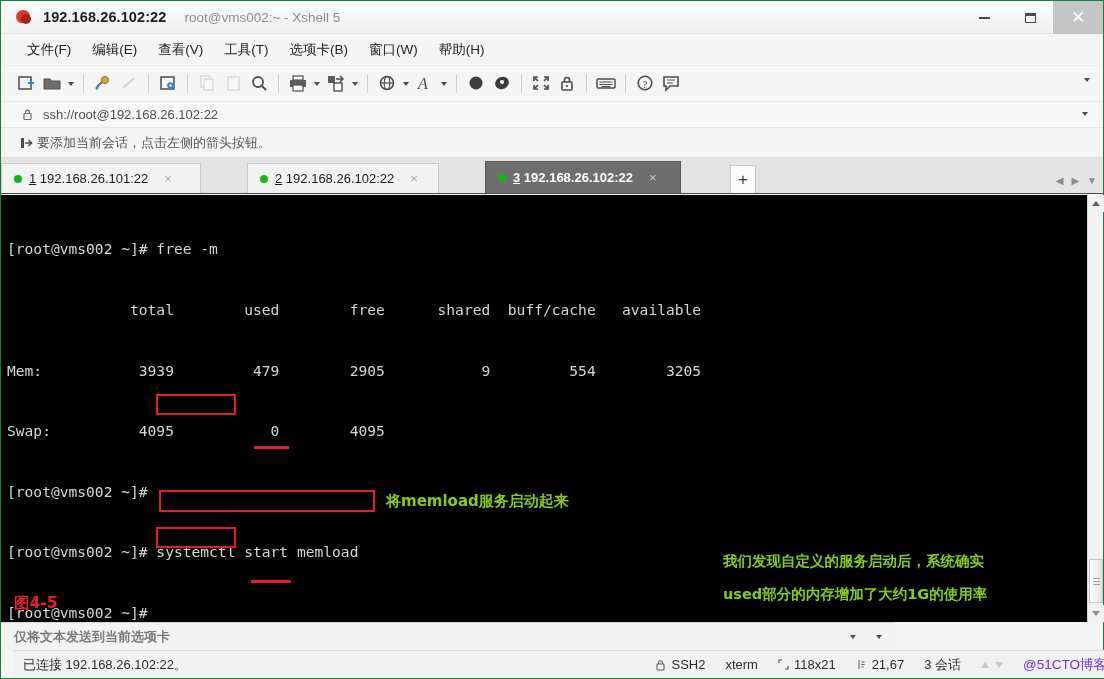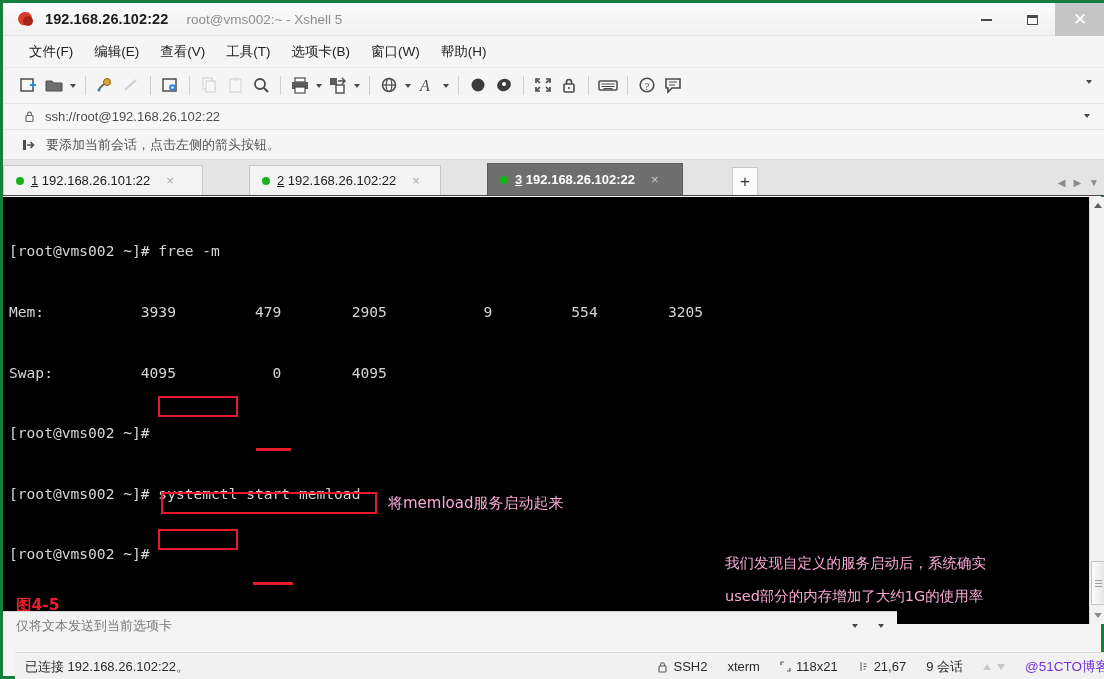--- a/index.html
+++ b/index.html
@@ -14,7 +14,7 @@
     position: relative;
     width: 1104px; height: 679px;
     background: #f5f5f5;
-    border: 3px solid #15803d;
+    border: 1px solid #15803d;
     padding-left: 24px;
   }
 

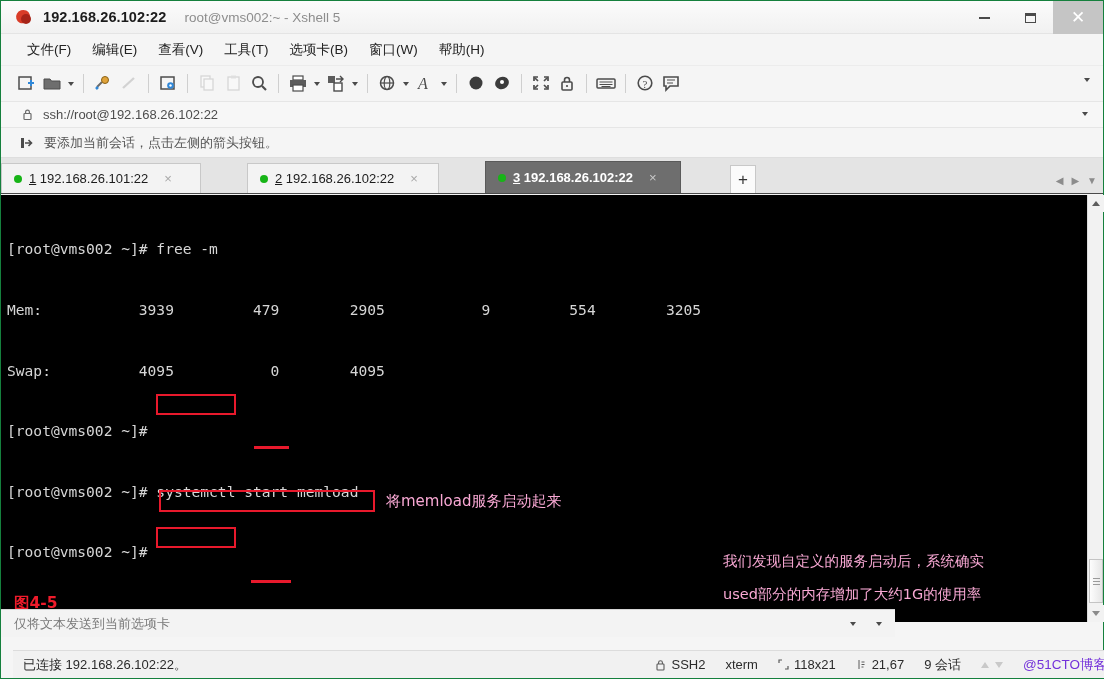--- a/index.html
+++ b/index.html
@@ -93,7 +93,7 @@
     background: #f5f5f5; border-bottom: 1px solid #dedede;
     display: flex; align-items: center; padding-left: 18px;
   }
-  .info-text { font-size: 13px; color: #555; margin-left: 11px; }
+  .info-text { font-size: 13px; color: #555; margin-left: 4px; }
 
   
   .tabstrip {

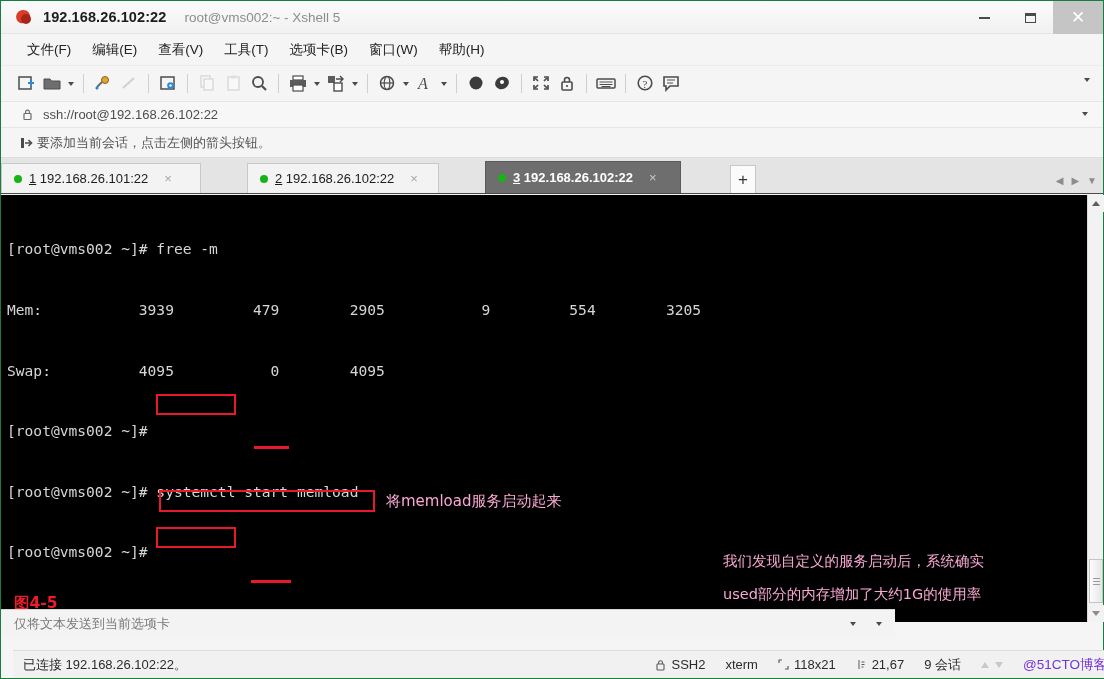--- a/index.html
+++ b/index.html
@@ -434,6 +434,7 @@
   <div class="terminal">
     <div class="term-inner">
       <div class="term-line">[root@vms002 ~]# free -m</div>
+      <div class="term-line">              total        used        free      shared  buff/cache   available</div>
       <div class="term-line">Mem:           3939         479        2905           9         554        3205</div>
       <div class="term-line">Swap:          4095           0        4095</div>
       <div class="term-line">[root@vms002 ~]#</div>

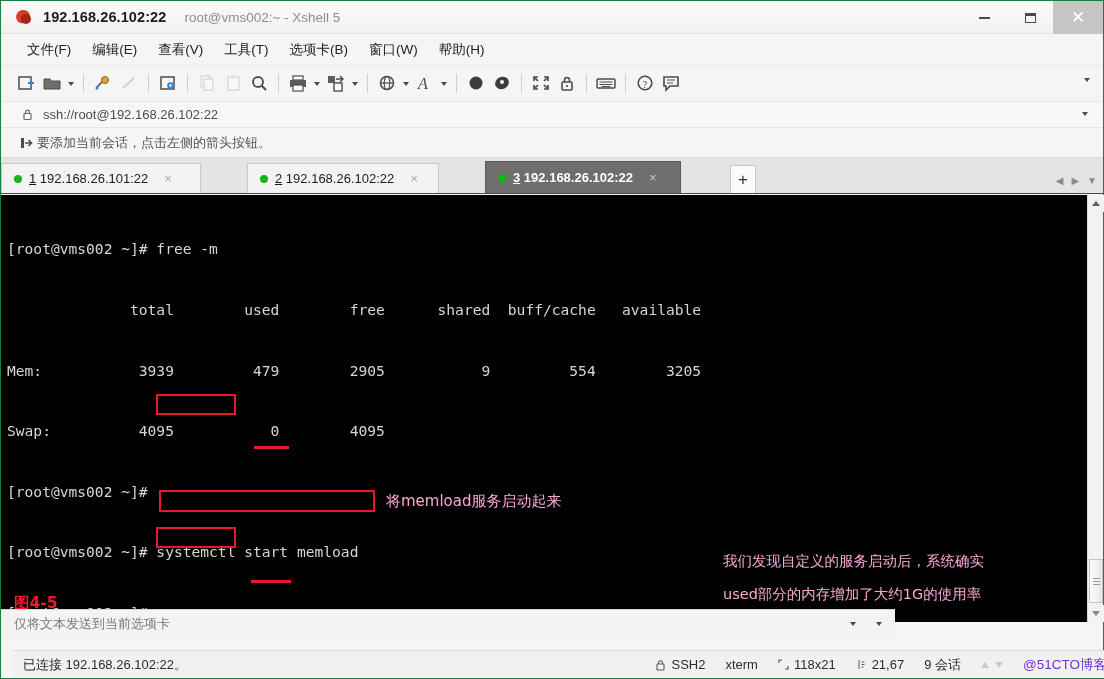--- a/index.html
+++ b/index.html
@@ -145,7 +145,7 @@
     position: absolute; height: 3.4px; background: #e8192c;
   }
   .ann {
-    position: absolute; color: #f9a8d4; font-weight: normal;
+    position: absolute; color: #84cc16; font-weight: bold;
     font-family: "DejaVu Sans", sans-serif; white-space: pre;
   }
   .figtag {

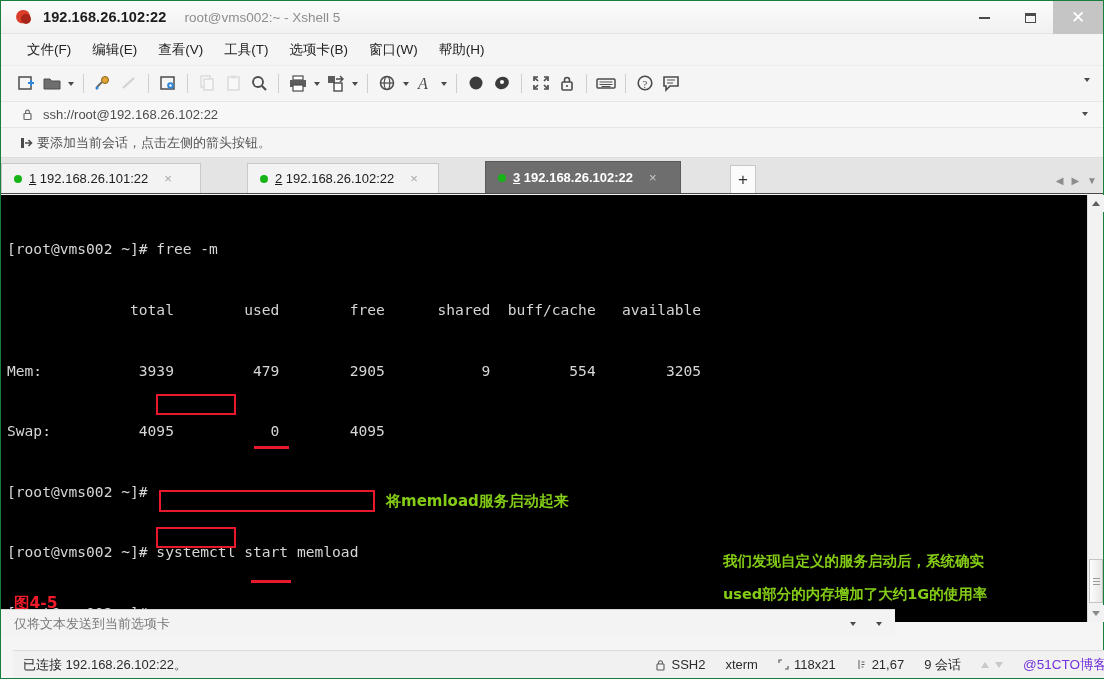--- a/index.html
+++ b/index.html
@@ -172,9 +172,9 @@
 
   
   .sendbar {
-    position: absolute; left: 0; top: 608px; width: 894px; height: 28px;
+    position: absolute; left: 0; top: 621px; width: 894px; height: 28px;
     background: #f3f3f3; border-top: 1px solid #d6d6d6;
-    display: flex; align-items: center; padding-left: 13px;
+    display: flex; align-items: center; padding-left: 13px; font-weight: bold;
   }
   .sendbar-text { font-size: 13px; color: #7a7a7a; }
   .sendbar-carets { position: absolute; right: 10px; display: flex; gap: 14px; align-items: center; }

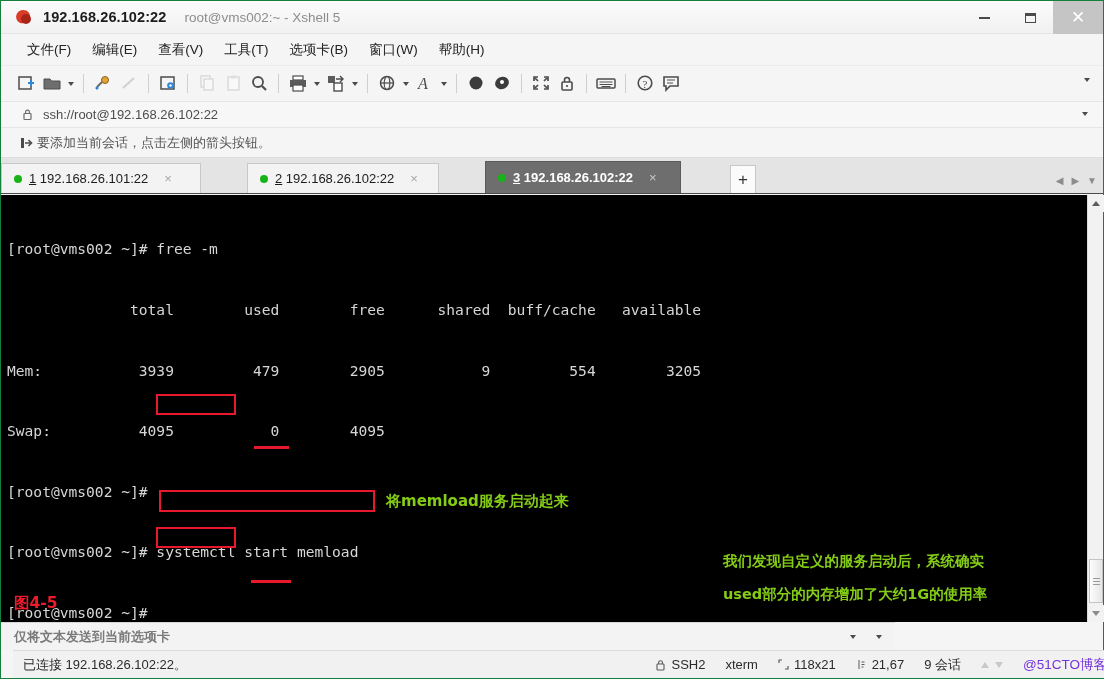--- a/index.html
+++ b/index.html
@@ -515,7 +515,7 @@
         <span>21,67</span>
       </div>
       <div class="st-seg">
-        <span>9 会话</span>
+        <span>3 会话</span>
       </div>
       <div class="st-arrows">
         <div class="ar-up"></div>

